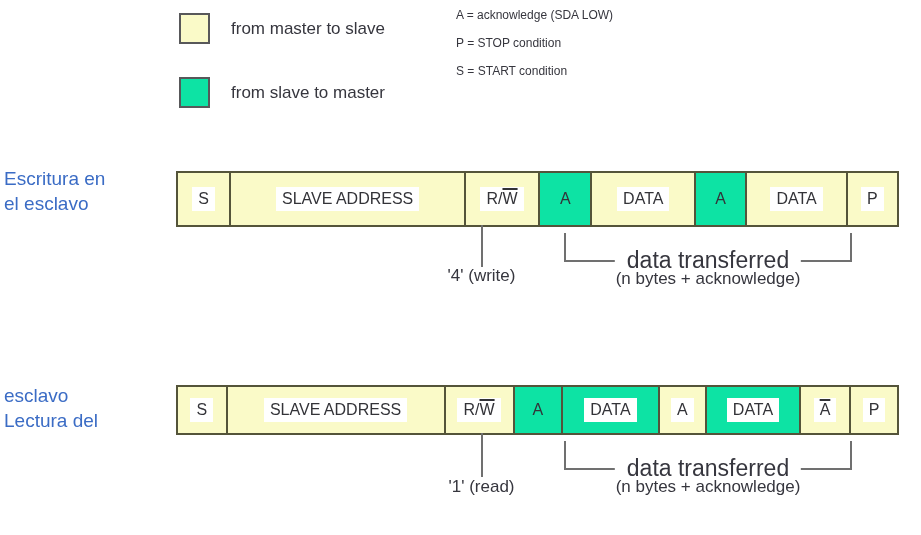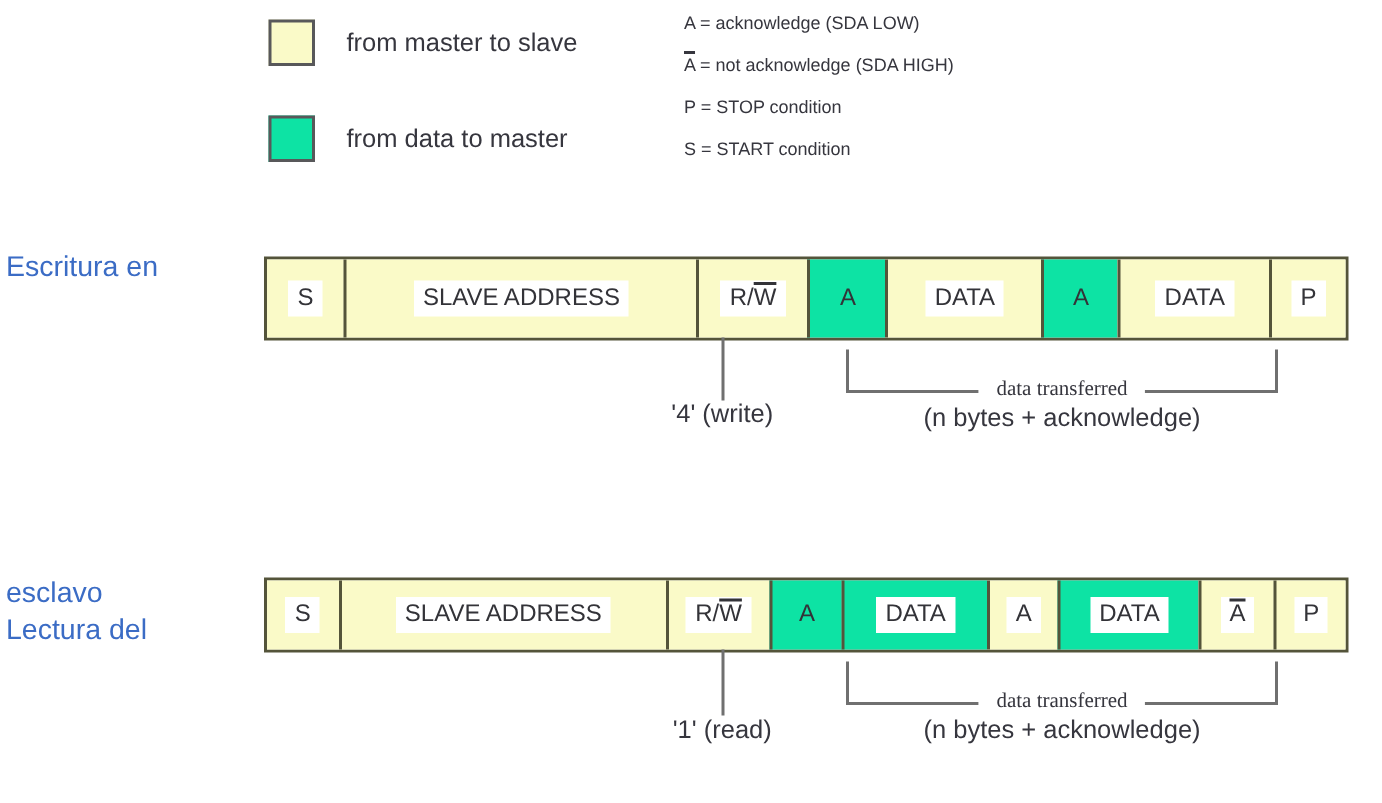--- a/index.html
+++ b/index.html
@@ -55,7 +55,6 @@
     </div>
   <div class="key">
       <div class="key-line"><span>A</span> = acknowledge (SDA LOW)</div>
-      <div class="key-line"><span class="ov">A</span> = not acknowledge (SDA HIGH)</div>
       <div class="key-line"><span>P</span> = STOP condition</div>
       <div class="key-line"><span>S</span> = START condition</div>
     </div>

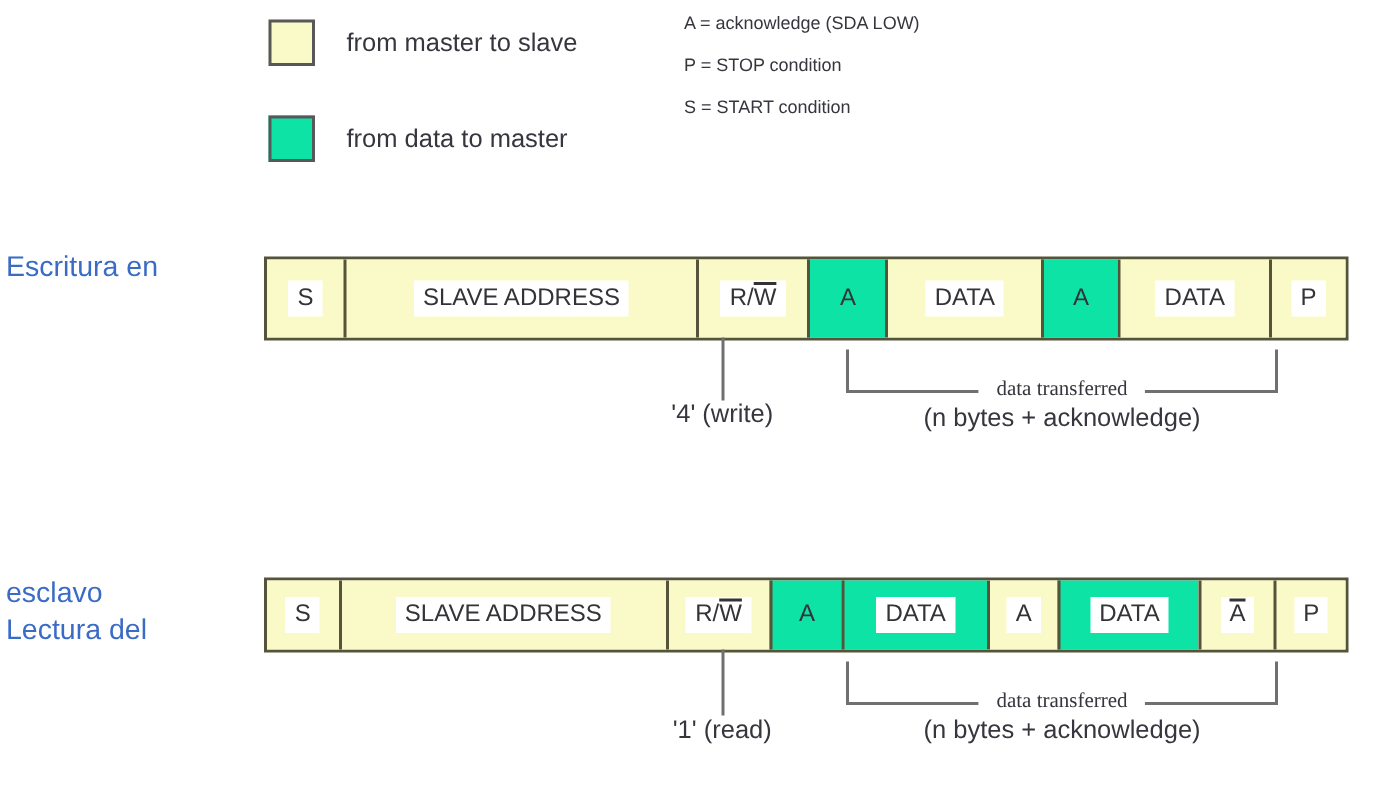--- a/index.html
+++ b/index.html
@@ -50,7 +50,7 @@
       </div>
       <div class="legend-item">
         <div class="swatch slave"></div>
-        <span class="legend-label">from data to master</span>
+        <span class="legend-label">from slave to master</span>
       </div>
     </div>
   <div class="key">

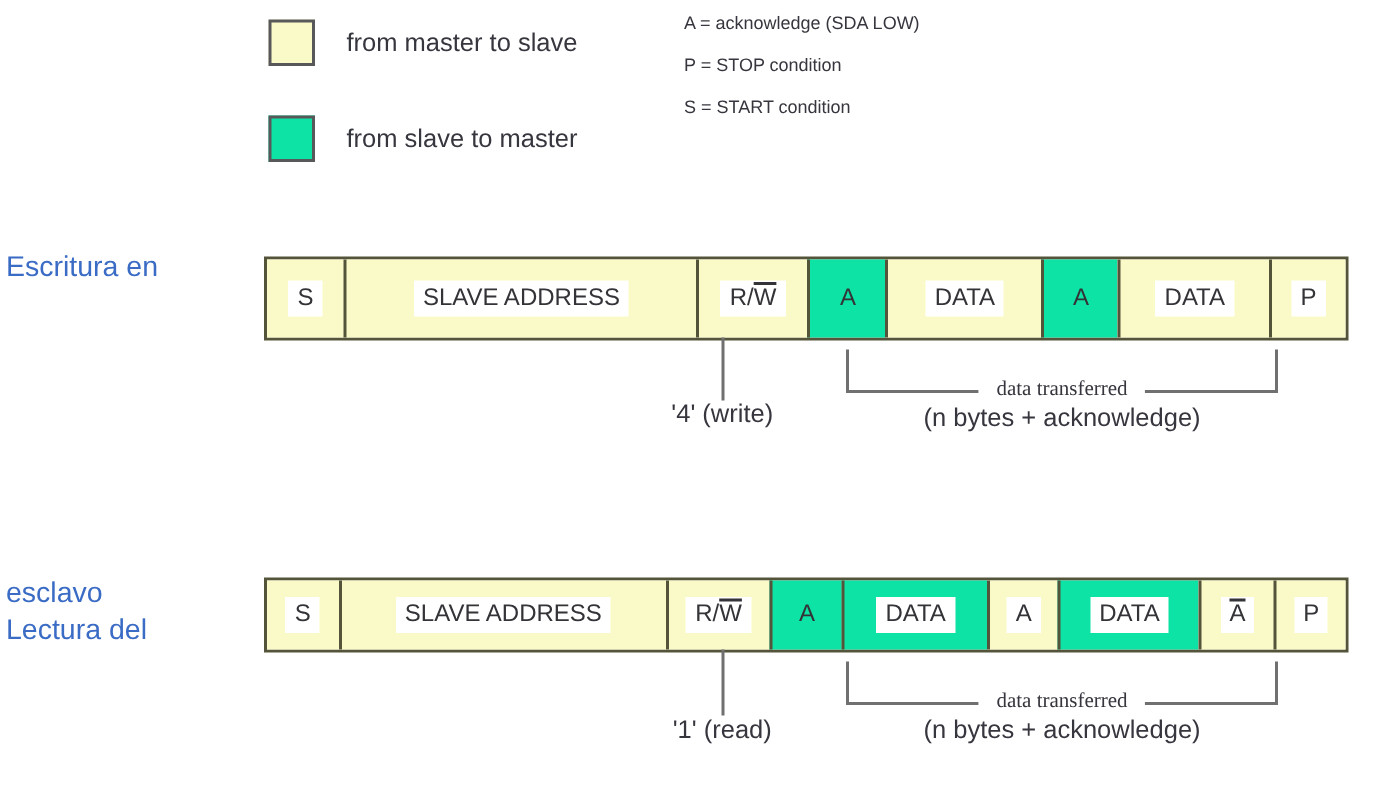--- a/index.html
+++ b/index.html
@@ -61,6 +61,7 @@
   <div id="rows-layer">
       <div class="row-title" style="top: 166px;">
         <div>Escritura en</div>
+        <div>el esclavo</div>
       </div>
       <div class="frame" style="left: 176px; top: 171px; width: 723px; height: 56px;">
         <div class="cell master" style="flex-grow: 49; flex-basis: 0px;">

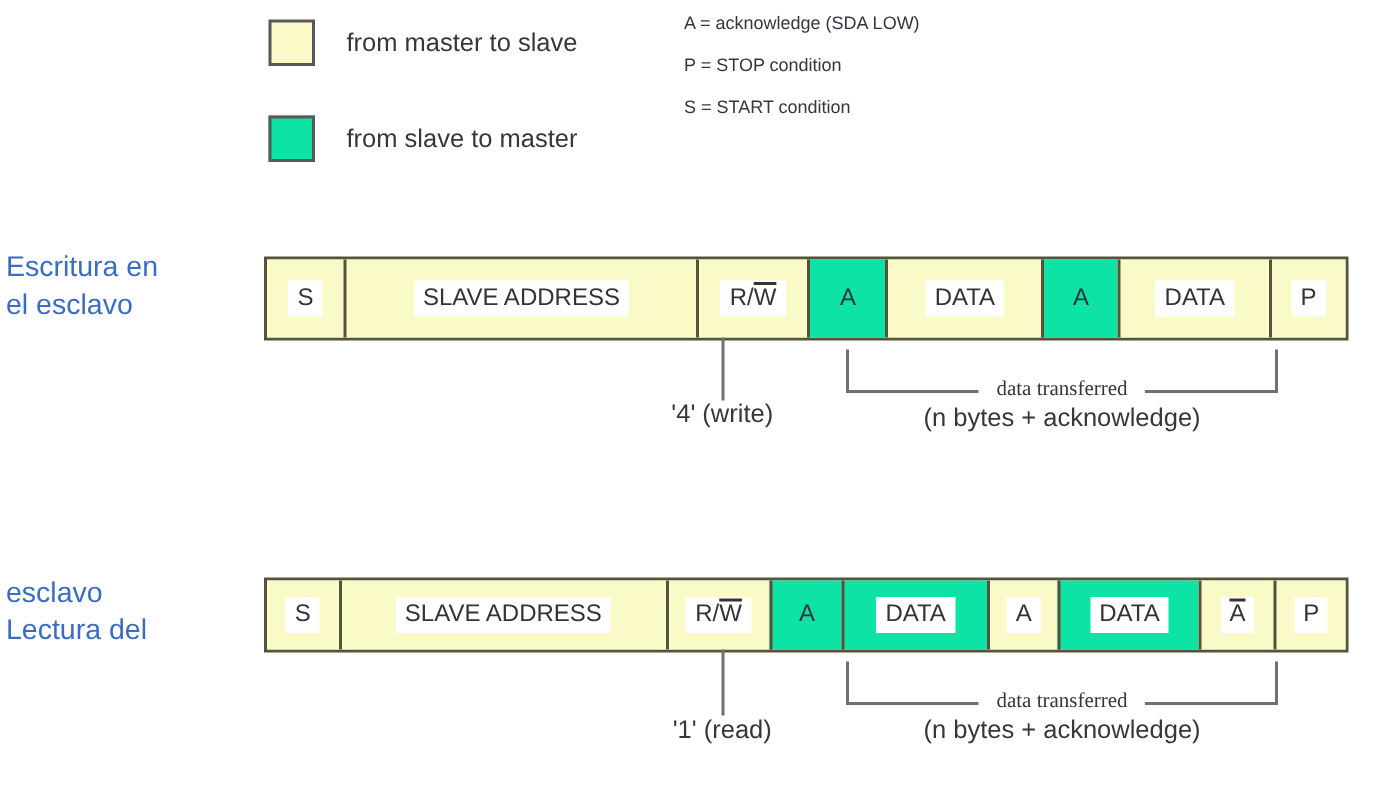--- a/index.html
+++ b/index.html
@@ -36,7 +36,7 @@
   .bracket{position:absolute;border-left:2px solid var(--line);border-right:2px solid var(--line);
            border-bottom:2px solid var(--line);box-sizing:border-box;}
   .btext{position:absolute;left:50%;top:100%;transform:translate(-50%,-50%);
-         background:#fff;padding:0 12px;font-size:14px;white-space:nowrap;color:var(--text);font-family:Liberation Serif, serif;}
+         background:#fff;padding:0 12px;font-size:23px;white-space:nowrap;color:var(--text);}
   .bsub{position:absolute;transform:translateX(-50%);font-size:17px;white-space:nowrap;color:var(--text);}
 </style>
 </head>

